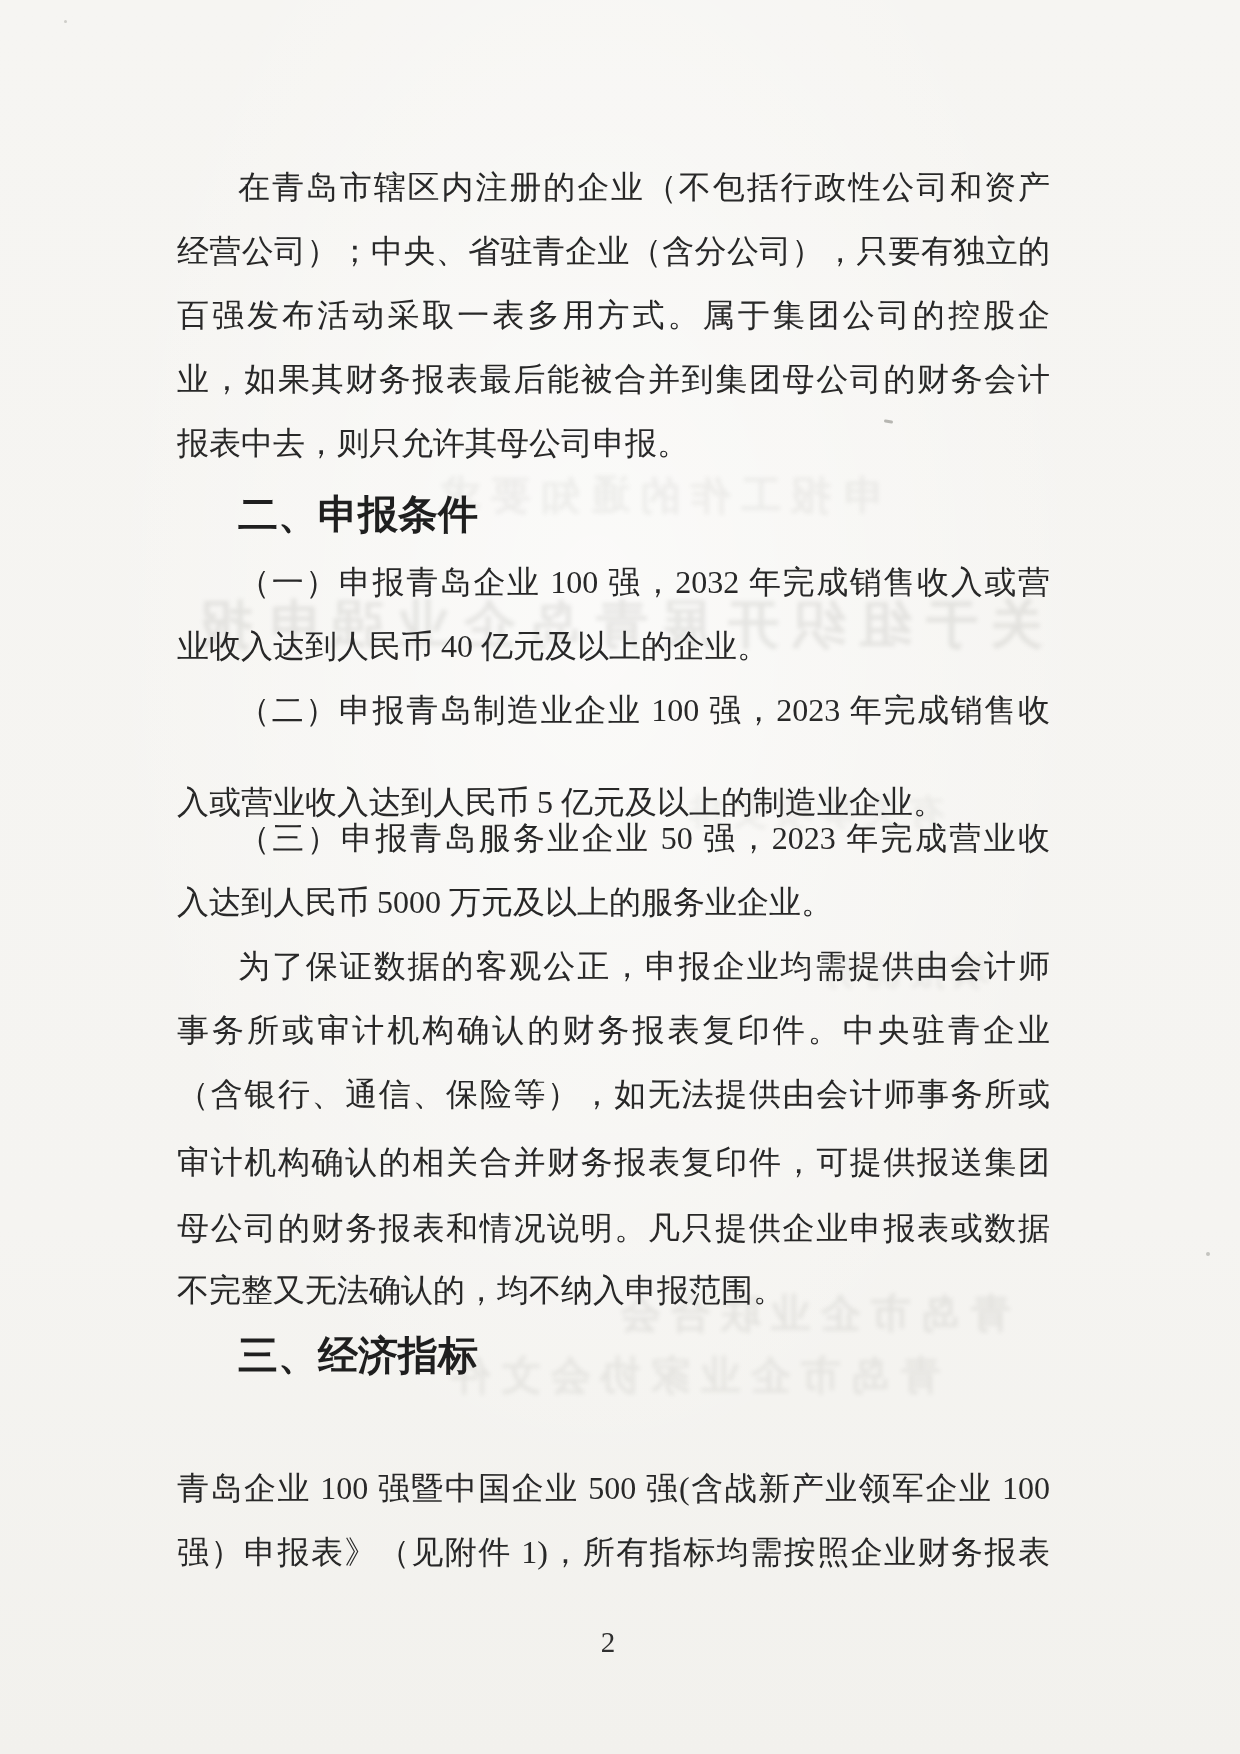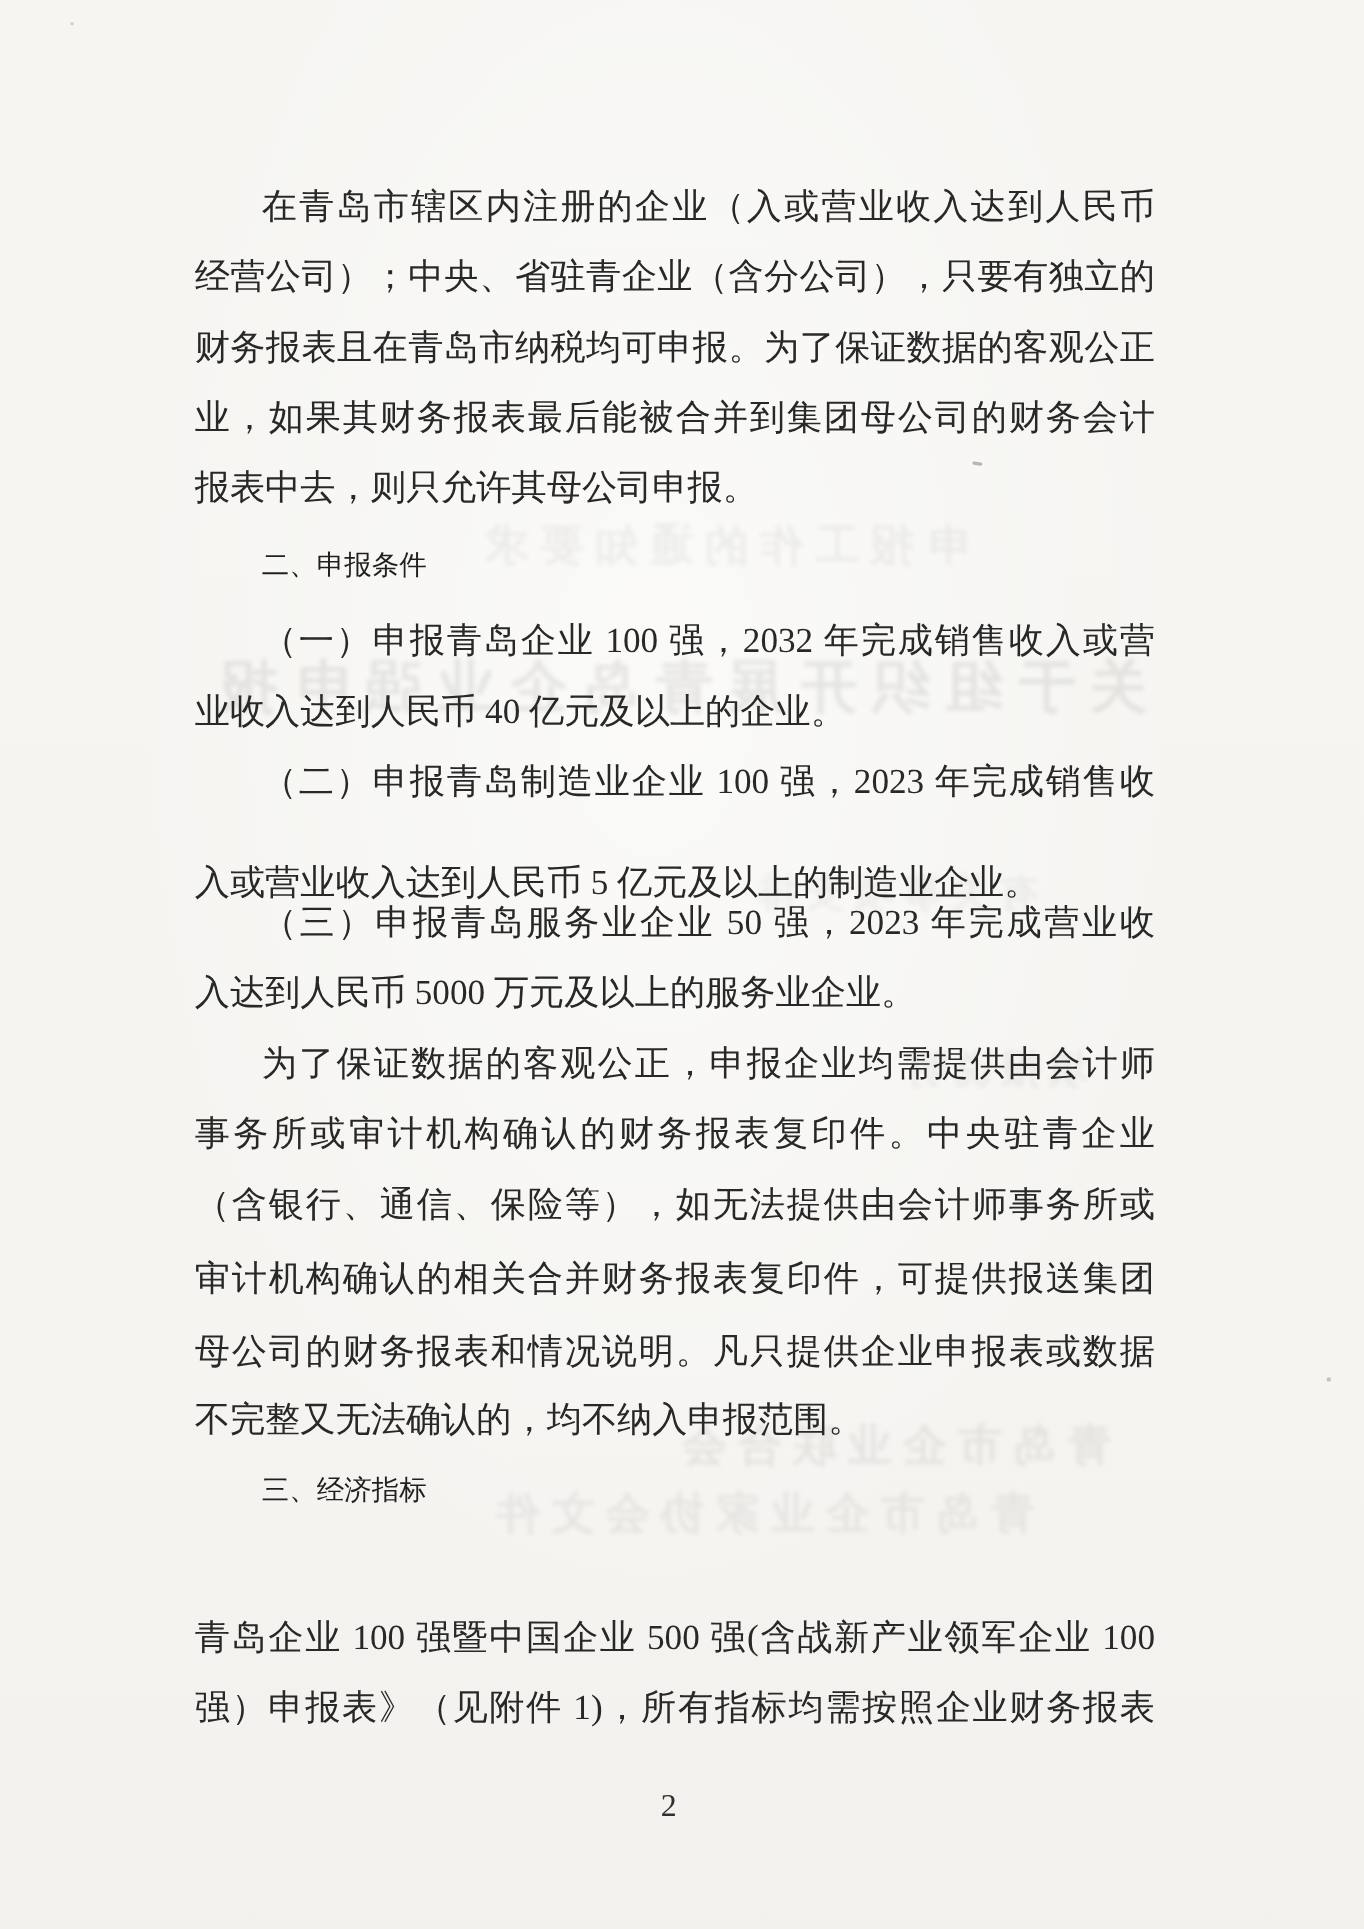--- a/index.html
+++ b/index.html
@@ -68,7 +68,7 @@
   <div class="speck s2"></div>
   <div class="speck s3"></div>
 
-  <div class="line jst indent" style="top:165px">在青岛市辖区内注册的企业（入或营业收入达到人民币</div>
+  <div class="line jst indent" style="top:165px">在青岛市辖区内注册的企业（不包括行政性公司和资产</div>
   <div class="line jst" style="top:229px">经营公司）；中央、省驻青企业（含分公司），只要有独立的</div>
   <div class="line jst" style="top:293px">财务报表且在青岛市纳税均可申报。为了保证数据的客观公正</div>
   <div class="line jst" style="top:357px">业，如果其财务报表最后能被合并到集团母公司的财务会计</div>

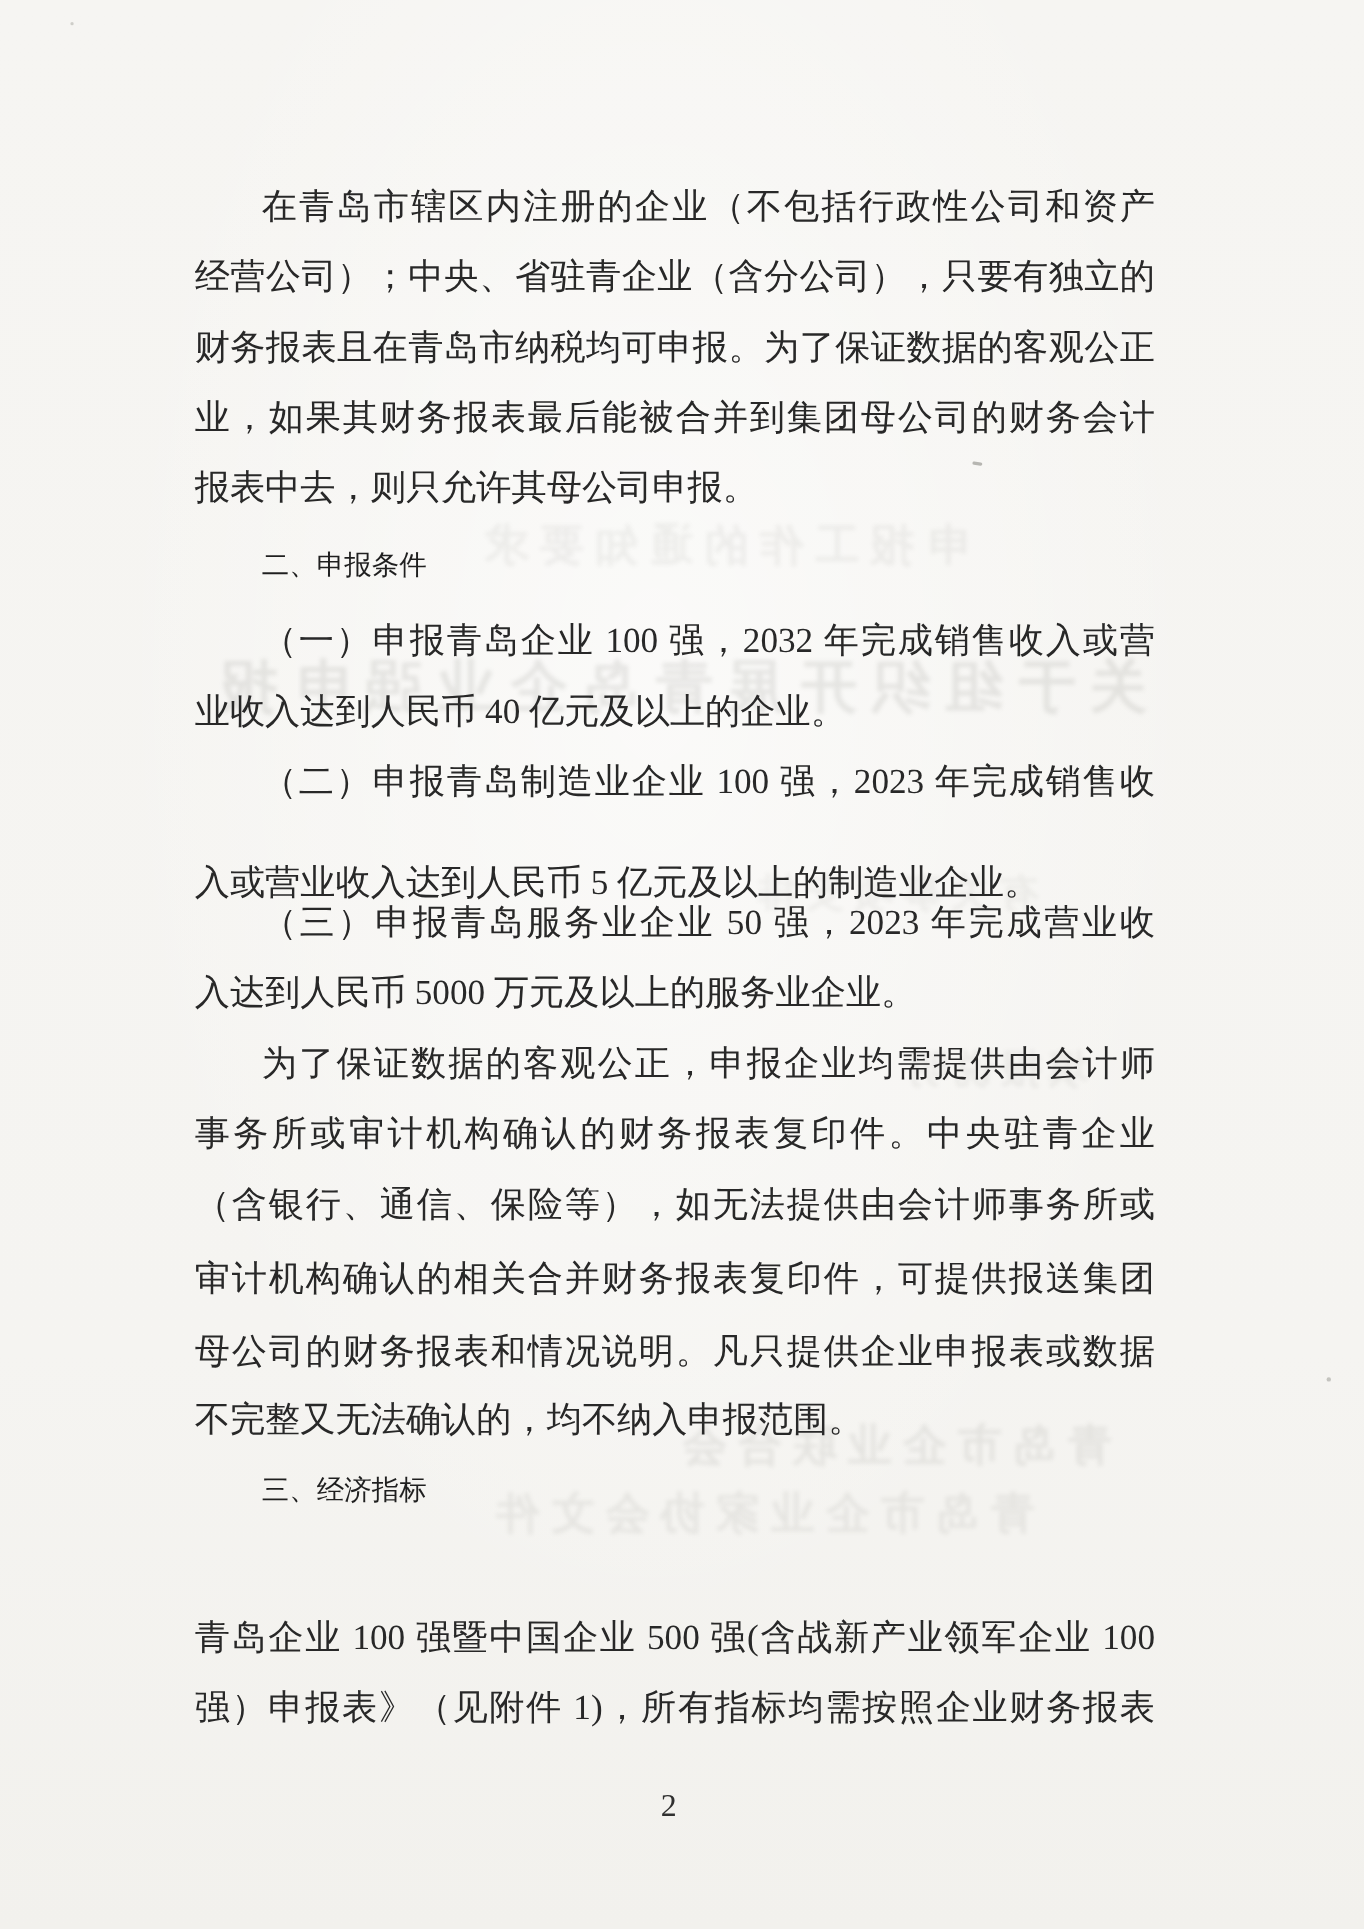--- a/index.html
+++ b/index.html
@@ -70,7 +70,7 @@
 
   <div class="line jst indent" style="top:165px">在青岛市辖区内注册的企业（不包括行政性公司和资产</div>
   <div class="line jst" style="top:229px">经营公司）；中央、省驻青企业（含分公司），只要有独立的</div>
-  <div class="line jst" style="top:293px">财务报表且在青岛市纳税均可申报。为了保证数据的客观公正</div>
+  <div class="line jst" style="top:293px">百强发布活动采取一表多用方式。属于集团公司的控股企</div>
   <div class="line jst" style="top:357px">业，如果其财务报表最后能被合并到集团母公司的财务会计</div>
   <div class="line" style="top:421px">报表中去，则只允许其母公司申报。</div>
 

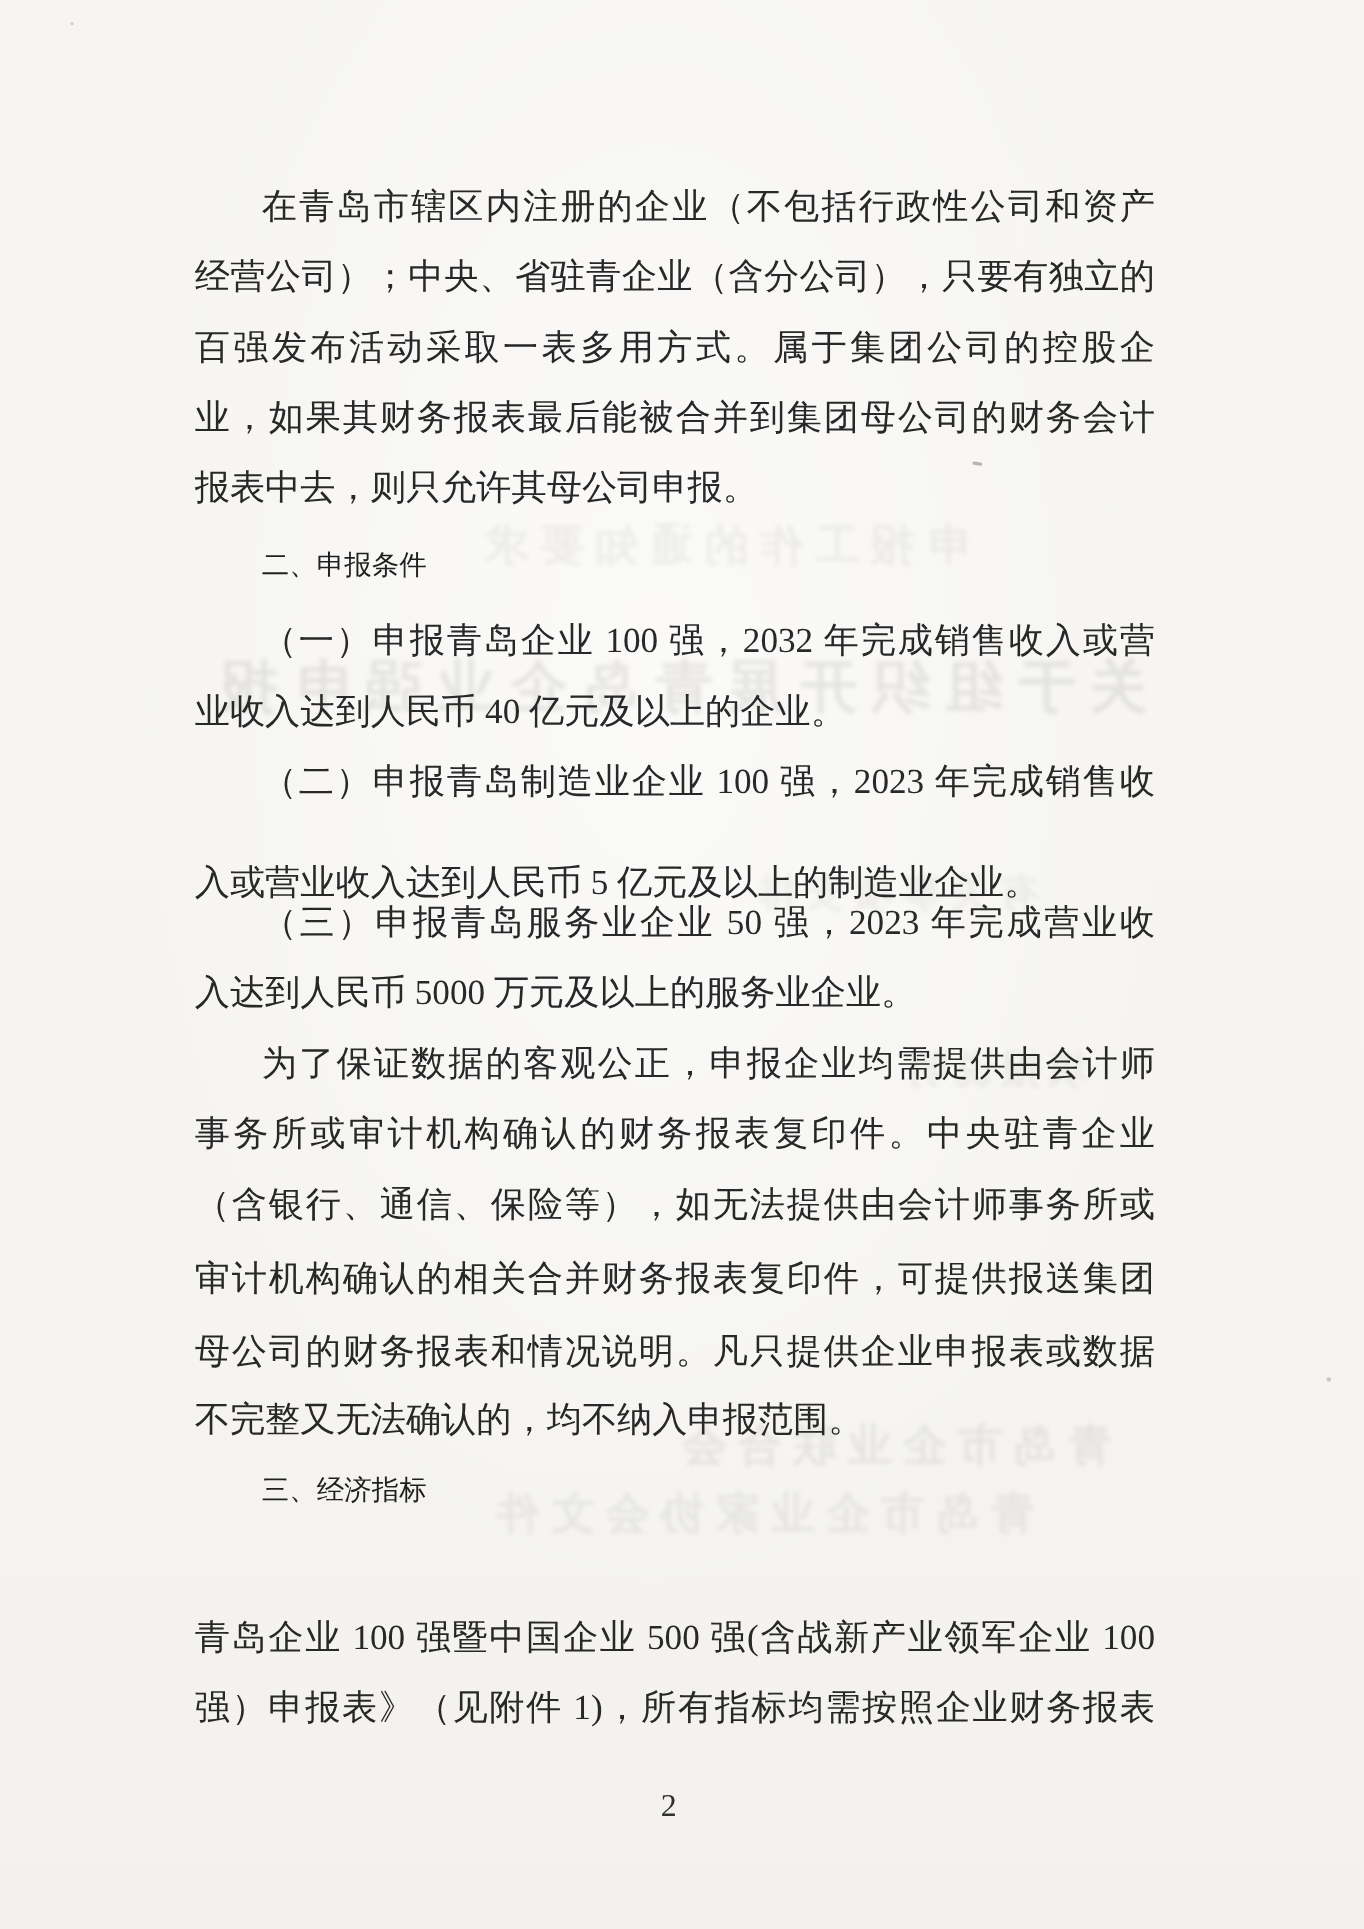--- a/index.html
+++ b/index.html
@@ -25,7 +25,7 @@
   .indent{padding-left:61px;width:812px;}
   .heading{
     font-family:"Liberation Sans","DejaVu Sans",sans-serif;
-    font-weight:400;font-size:25px;color:#1f1f1f;
+    font-weight:700;font-size:40px;color:#1f1f1f;
   }
   .pageno{
     position:absolute;top:1626px;left:0;width:1216px;text-align:center;

